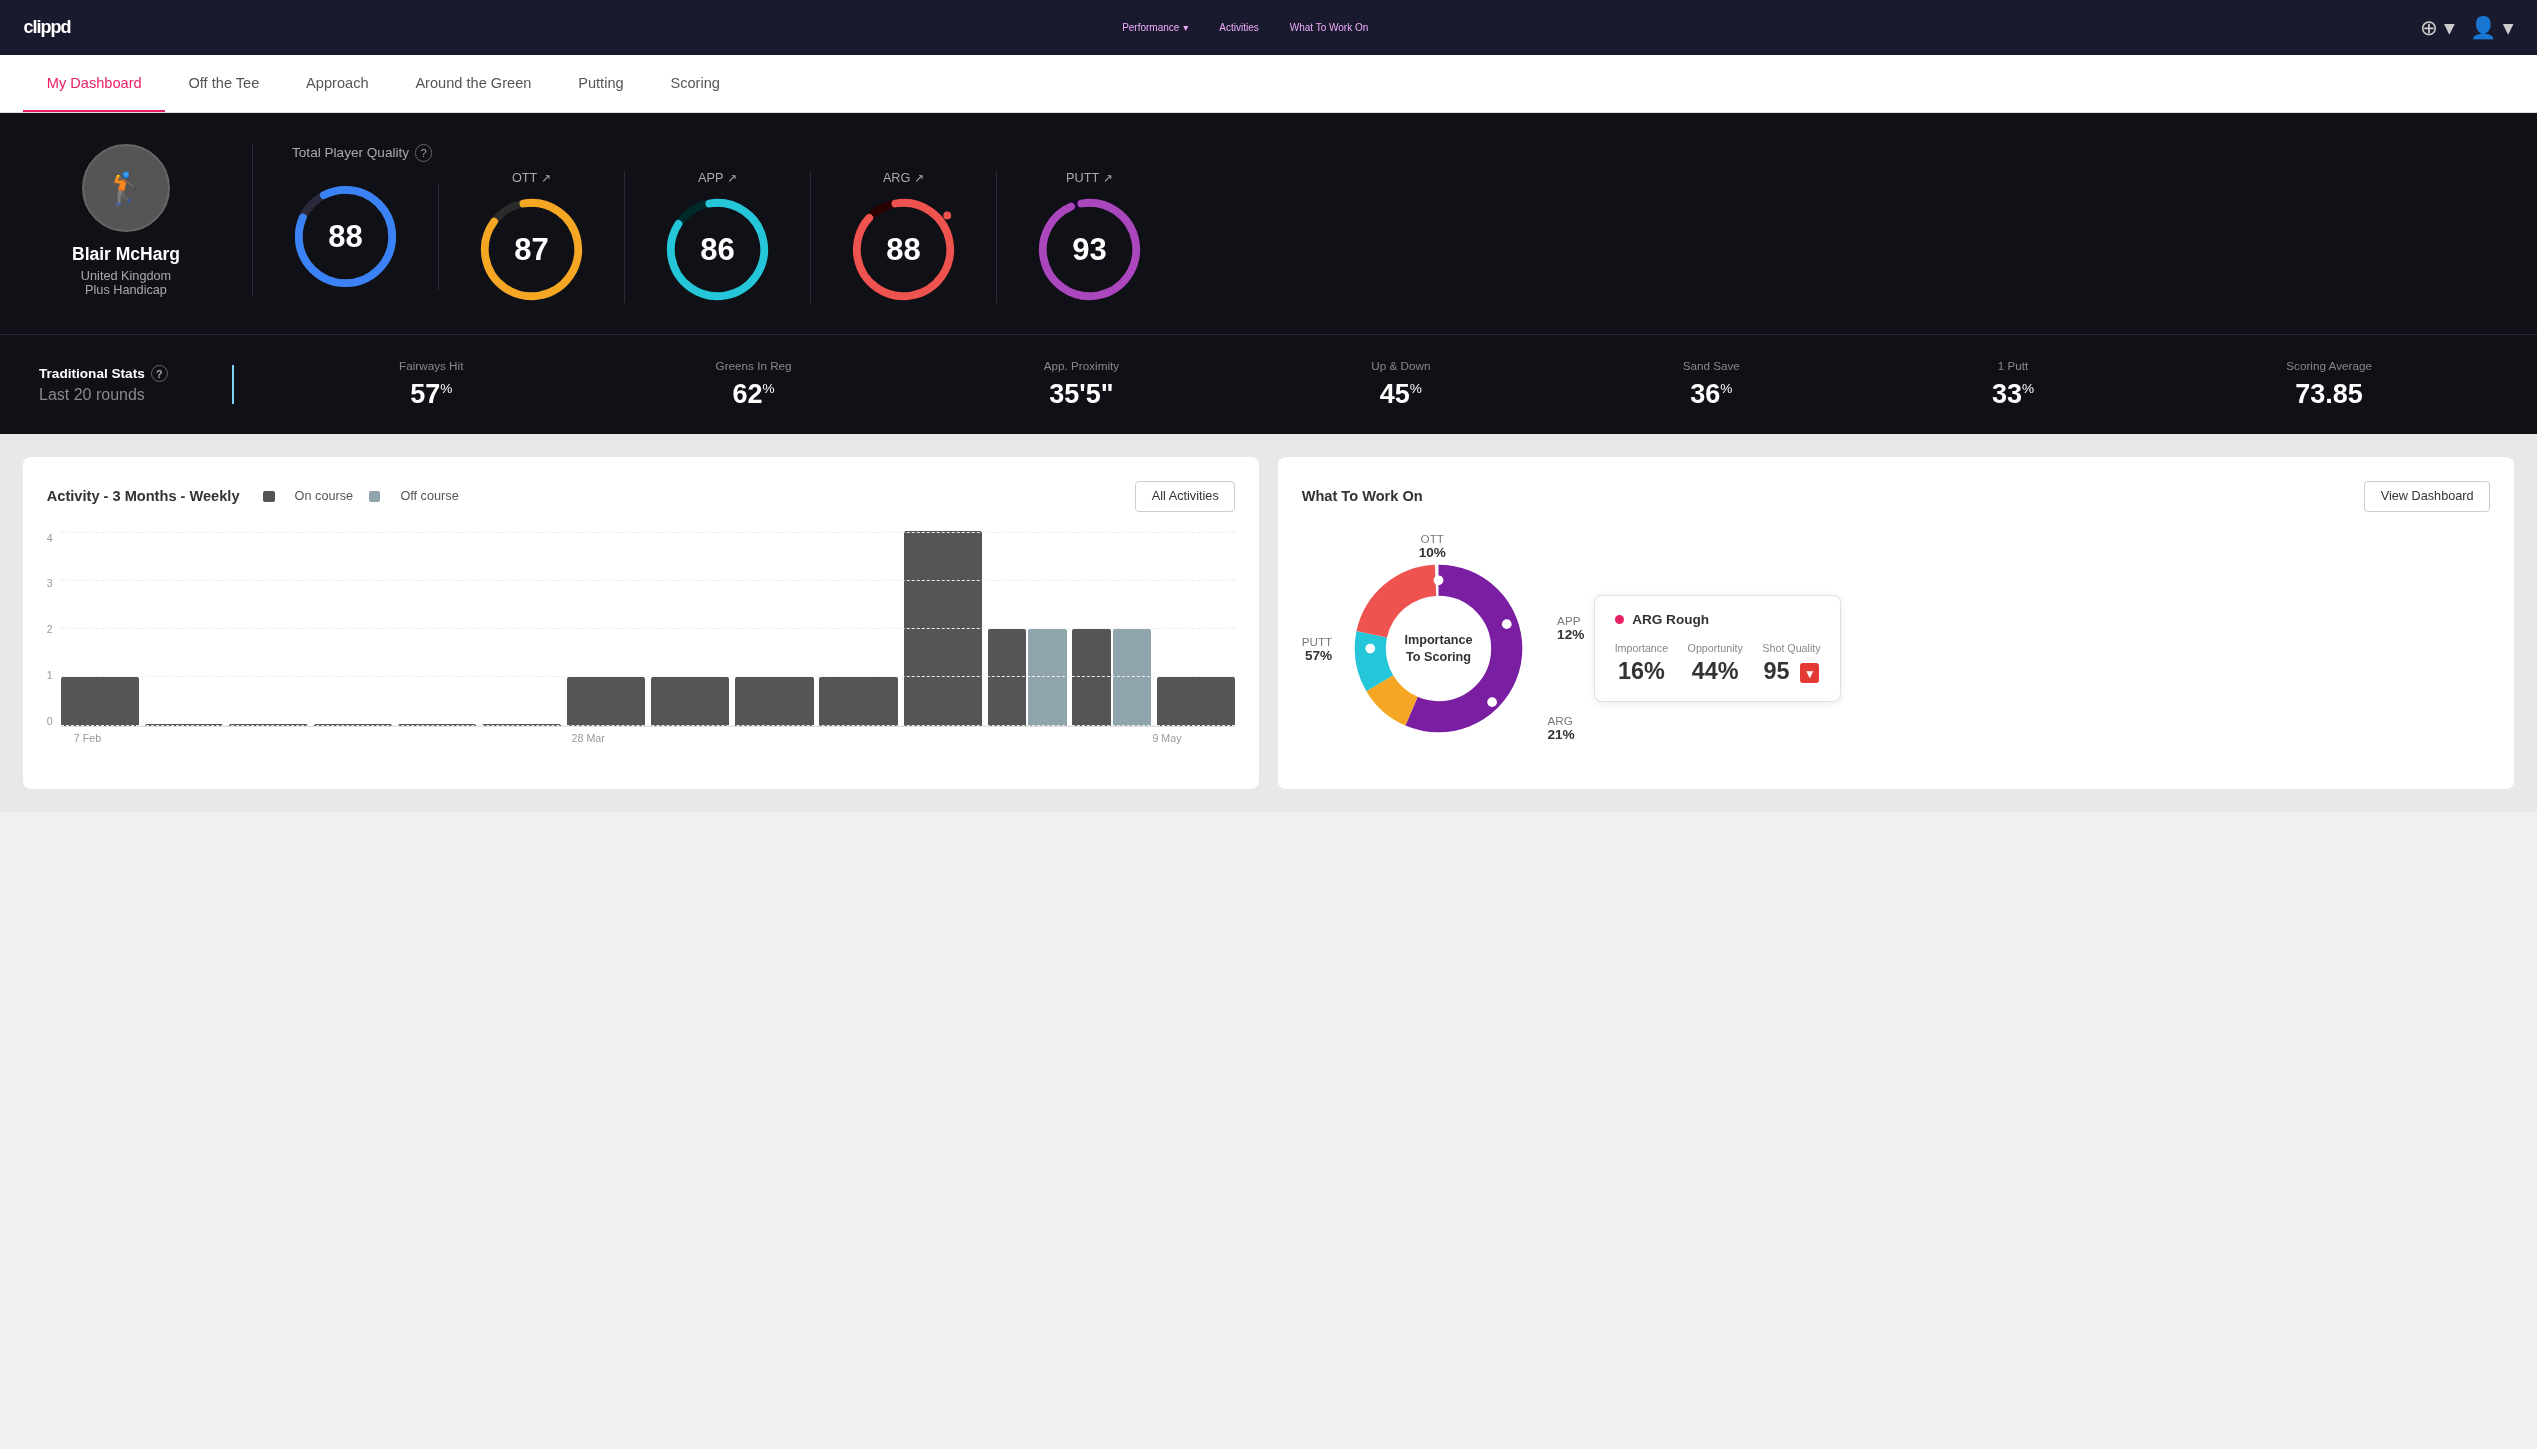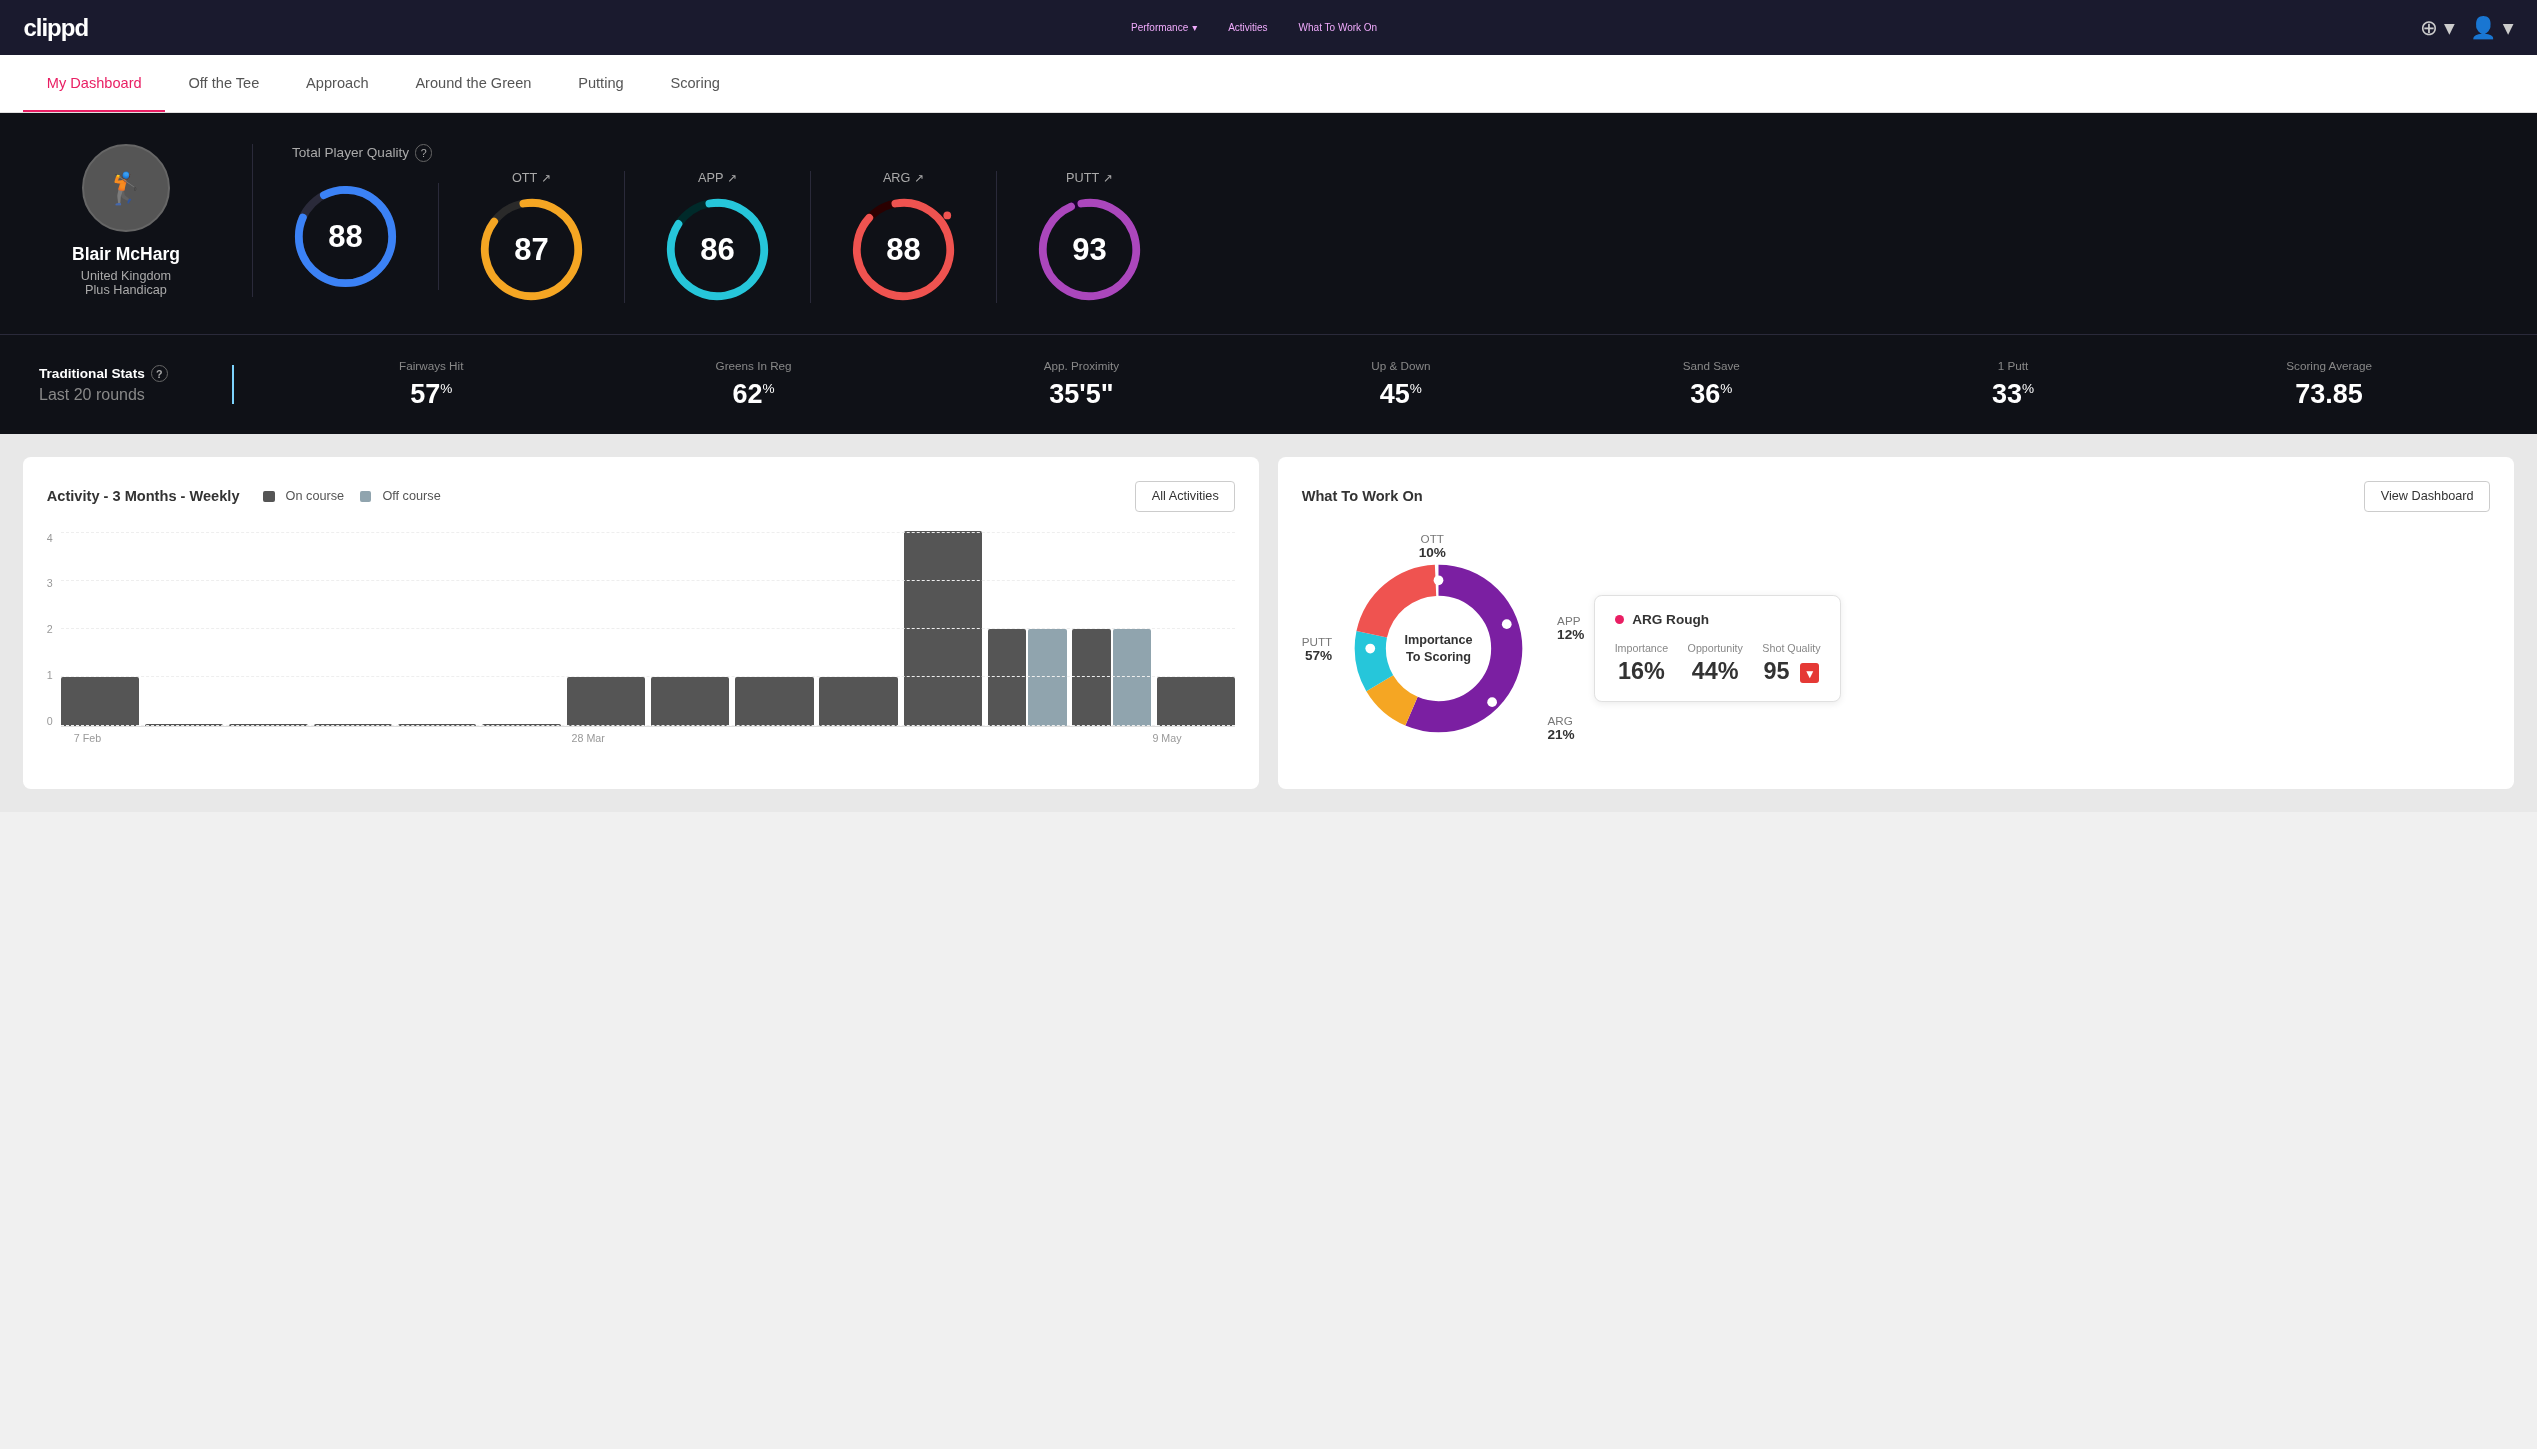--- a/index.html
+++ b/index.html
@@ -16,7 +16,7 @@
     }
     .logo {
       color: #e91e63;
-      font-size: 24px;
+      font-size: 18px;
       font-weight: 900;
       letter-spacing: -1px;
     }

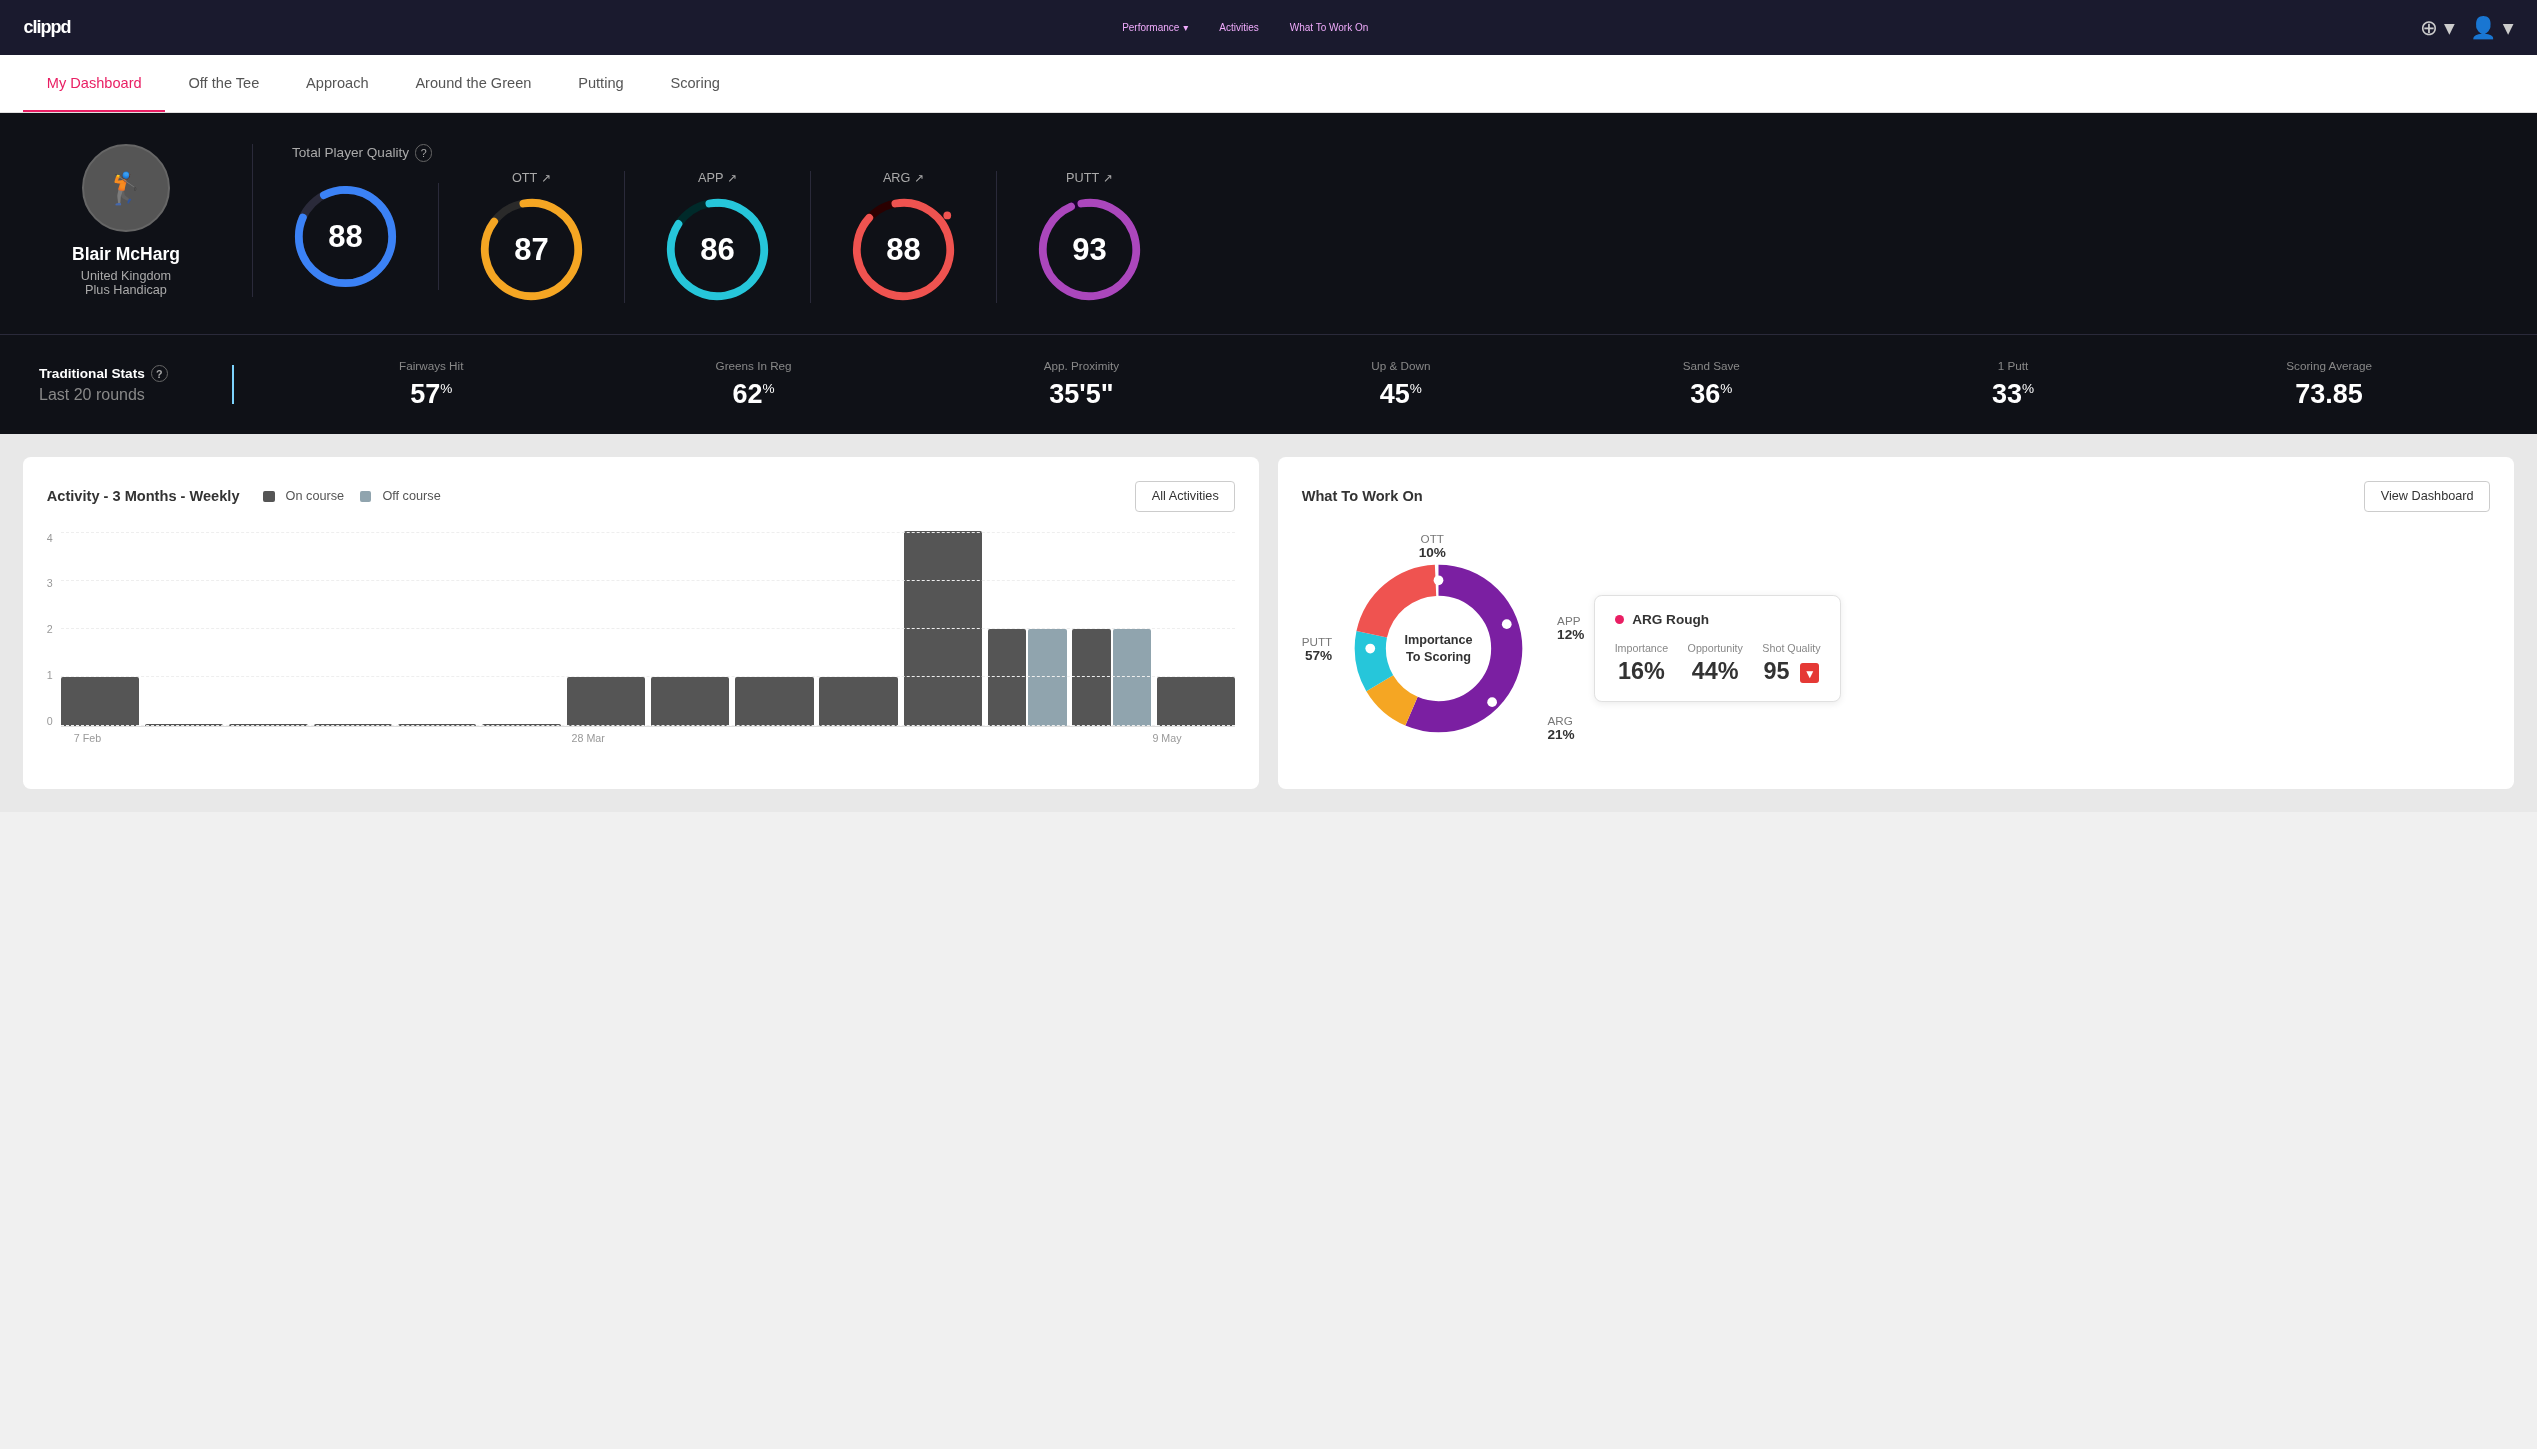--- a/index.html
+++ b/index.html
@@ -207,7 +207,7 @@
 
     
     .legend { display: flex; gap: 15.6px; align-items: center; }
-    .legend-item { display: flex; align-items: center; gap: 11px; font-size: 12.7px; color: #555; }
+    .legend-item { display: flex; align-items: center; gap: 20px; font-size: 12.7px; color: #555; }
     .legend-dot { width: 11.7px; height: 11.7px; border-radius: 1.9px; }
 
     .chart-area {

